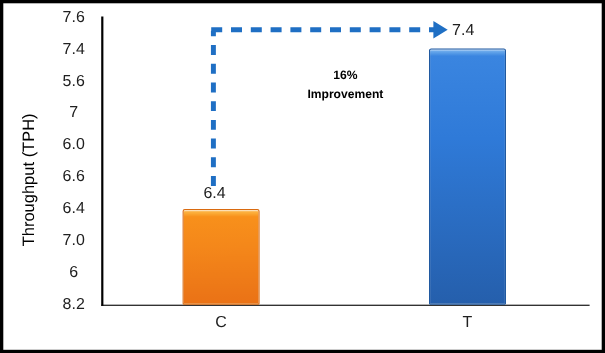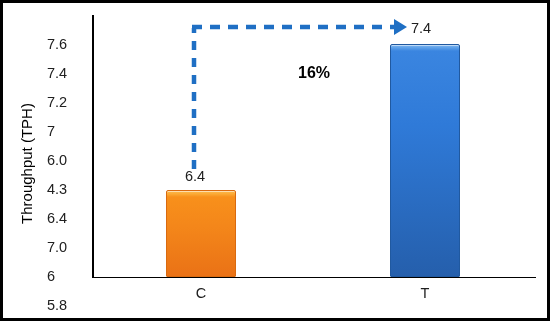--- a/index.html
+++ b/index.html
@@ -40,13 +40,12 @@
     position: absolute;
     right: 0;
     width: 100%;
-    text-align: left;
+    text-align: center;
     font-size: 14.5px;
     color: #202020;
     line-height: 1;
     transform: translateY(-50%);
     white-space: nowrap;
-    margin-top: 28px;
   }
   #y-ticks {
     position: absolute;

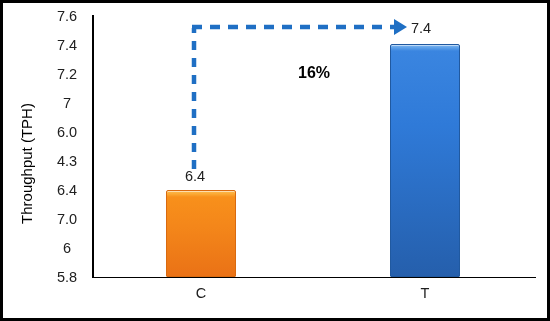--- a/index.html
+++ b/index.html
@@ -154,7 +154,7 @@
   <div id="y-ticks">
     <div class="y-tick" style="top:13px">7.6</div>
     <div class="y-tick" style="top:42px">7.4</div>
-    <div class="y-tick" style="top:71px">7.2</div>
+    <div class="y-tick" style="top:71px">5.6</div>
     <div class="y-tick" style="top:100px">7</div>
     <div class="y-tick" style="top:129px">6.0</div>
     <div class="y-tick" style="top:158px">4.3</div>

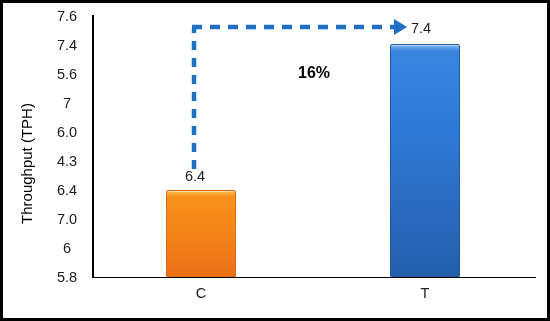--- a/index.html
+++ b/index.html
@@ -130,7 +130,7 @@
     top: 58px;
     width: 132px;
     text-align: center;
-    font-size: 16px;
+    font-size: 11px;
     font-weight: bold;
     color: #000000;
     line-height: 1.55;

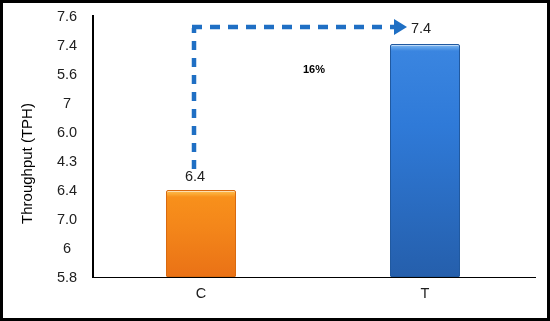--- a/index.html
+++ b/index.html
@@ -184,6 +184,7 @@
 
   <div id="annot-text">
     <div>16%</div>
+    <div>Improvement</div>
   </div>
 
   <svg id="arrow-svg" viewBox="0 0 550 321">

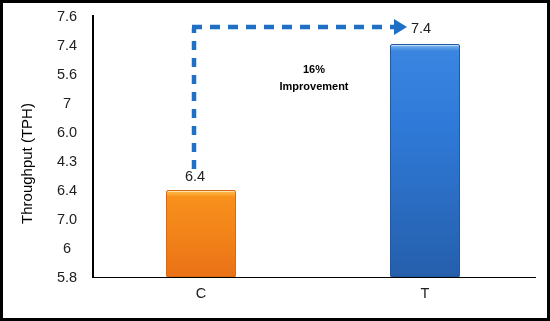--- a/index.html
+++ b/index.html
@@ -157,7 +157,7 @@
     <div class="y-tick" style="top:71px">5.6</div>
     <div class="y-tick" style="top:100px">7</div>
     <div class="y-tick" style="top:129px">6.0</div>
-    <div class="y-tick" style="top:158px">4.3</div>
+    <div class="y-tick" style="top:158px">6.6</div>
     <div class="y-tick" style="top:187px">6.4</div>
     <div class="y-tick" style="top:216px">7.0</div>
     <div class="y-tick" style="top:245px">6</div>

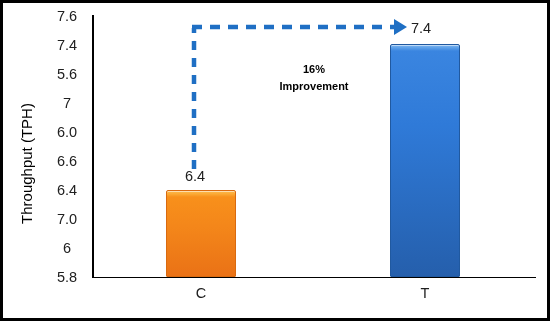--- a/index.html
+++ b/index.html
@@ -161,7 +161,7 @@
     <div class="y-tick" style="top:187px">6.4</div>
     <div class="y-tick" style="top:216px">7.0</div>
     <div class="y-tick" style="top:245px">6</div>
-    <div class="y-tick" style="top:274px">5.8</div>
+    <div class="y-tick" style="top:274px">8.2</div>
   </div>
 
   <div id="axis-y-line"></div>

